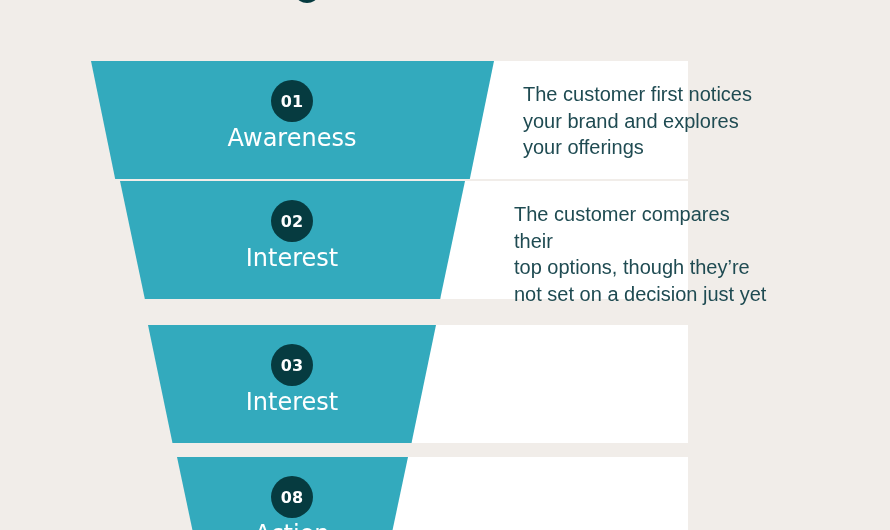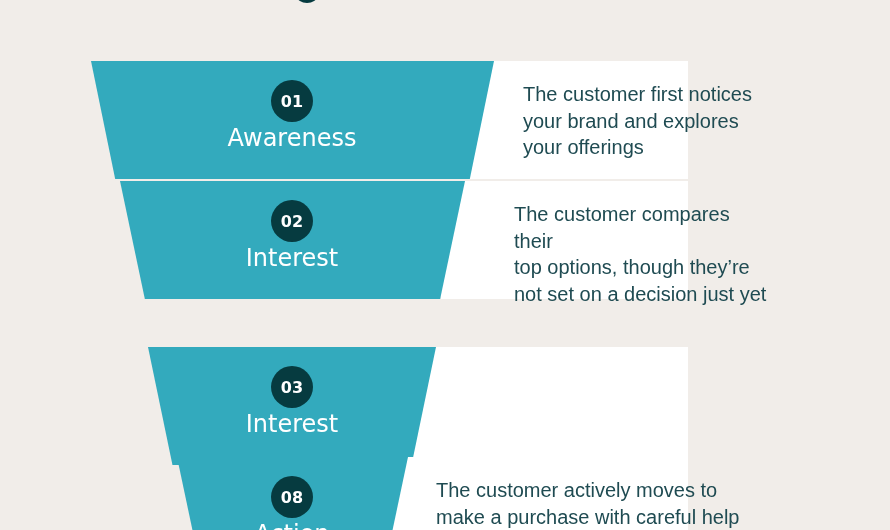--- a/index.html
+++ b/index.html
@@ -70,7 +70,7 @@
 not set on a decision just yet</div>
 </div>
 
-<div class="stage" style="top:325px;margin-top:22px;">
+<div class="stage" style="top:325px;">
   <div class="panel" style="left:412px;"></div>
   <div class="trap" style="left:148px; width:288px; clip-path: polygon(0 0, 100% 0, 91.5% 100%, 8.5% 100%);"></div>
   <div class="num">03</div>

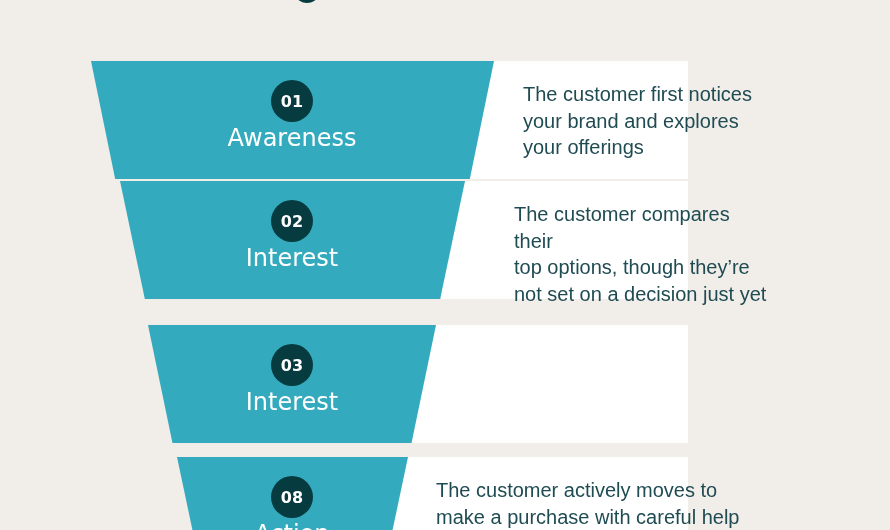--- a/index.html
+++ b/index.html
@@ -82,8 +82,6 @@
   <div class="trap" style="left:177px; width:231px; clip-path: polygon(0 0, 100% 0, 89.2% 100%, 10.8% 100%);"></div>
   <div class="num">08</div>
   <div class="stage-title">Action</div>
-  <div class="desc" style="left:436px;">The customer actively moves to
-make a purchase with careful help</div>
 </div>
 
 </body></html>

